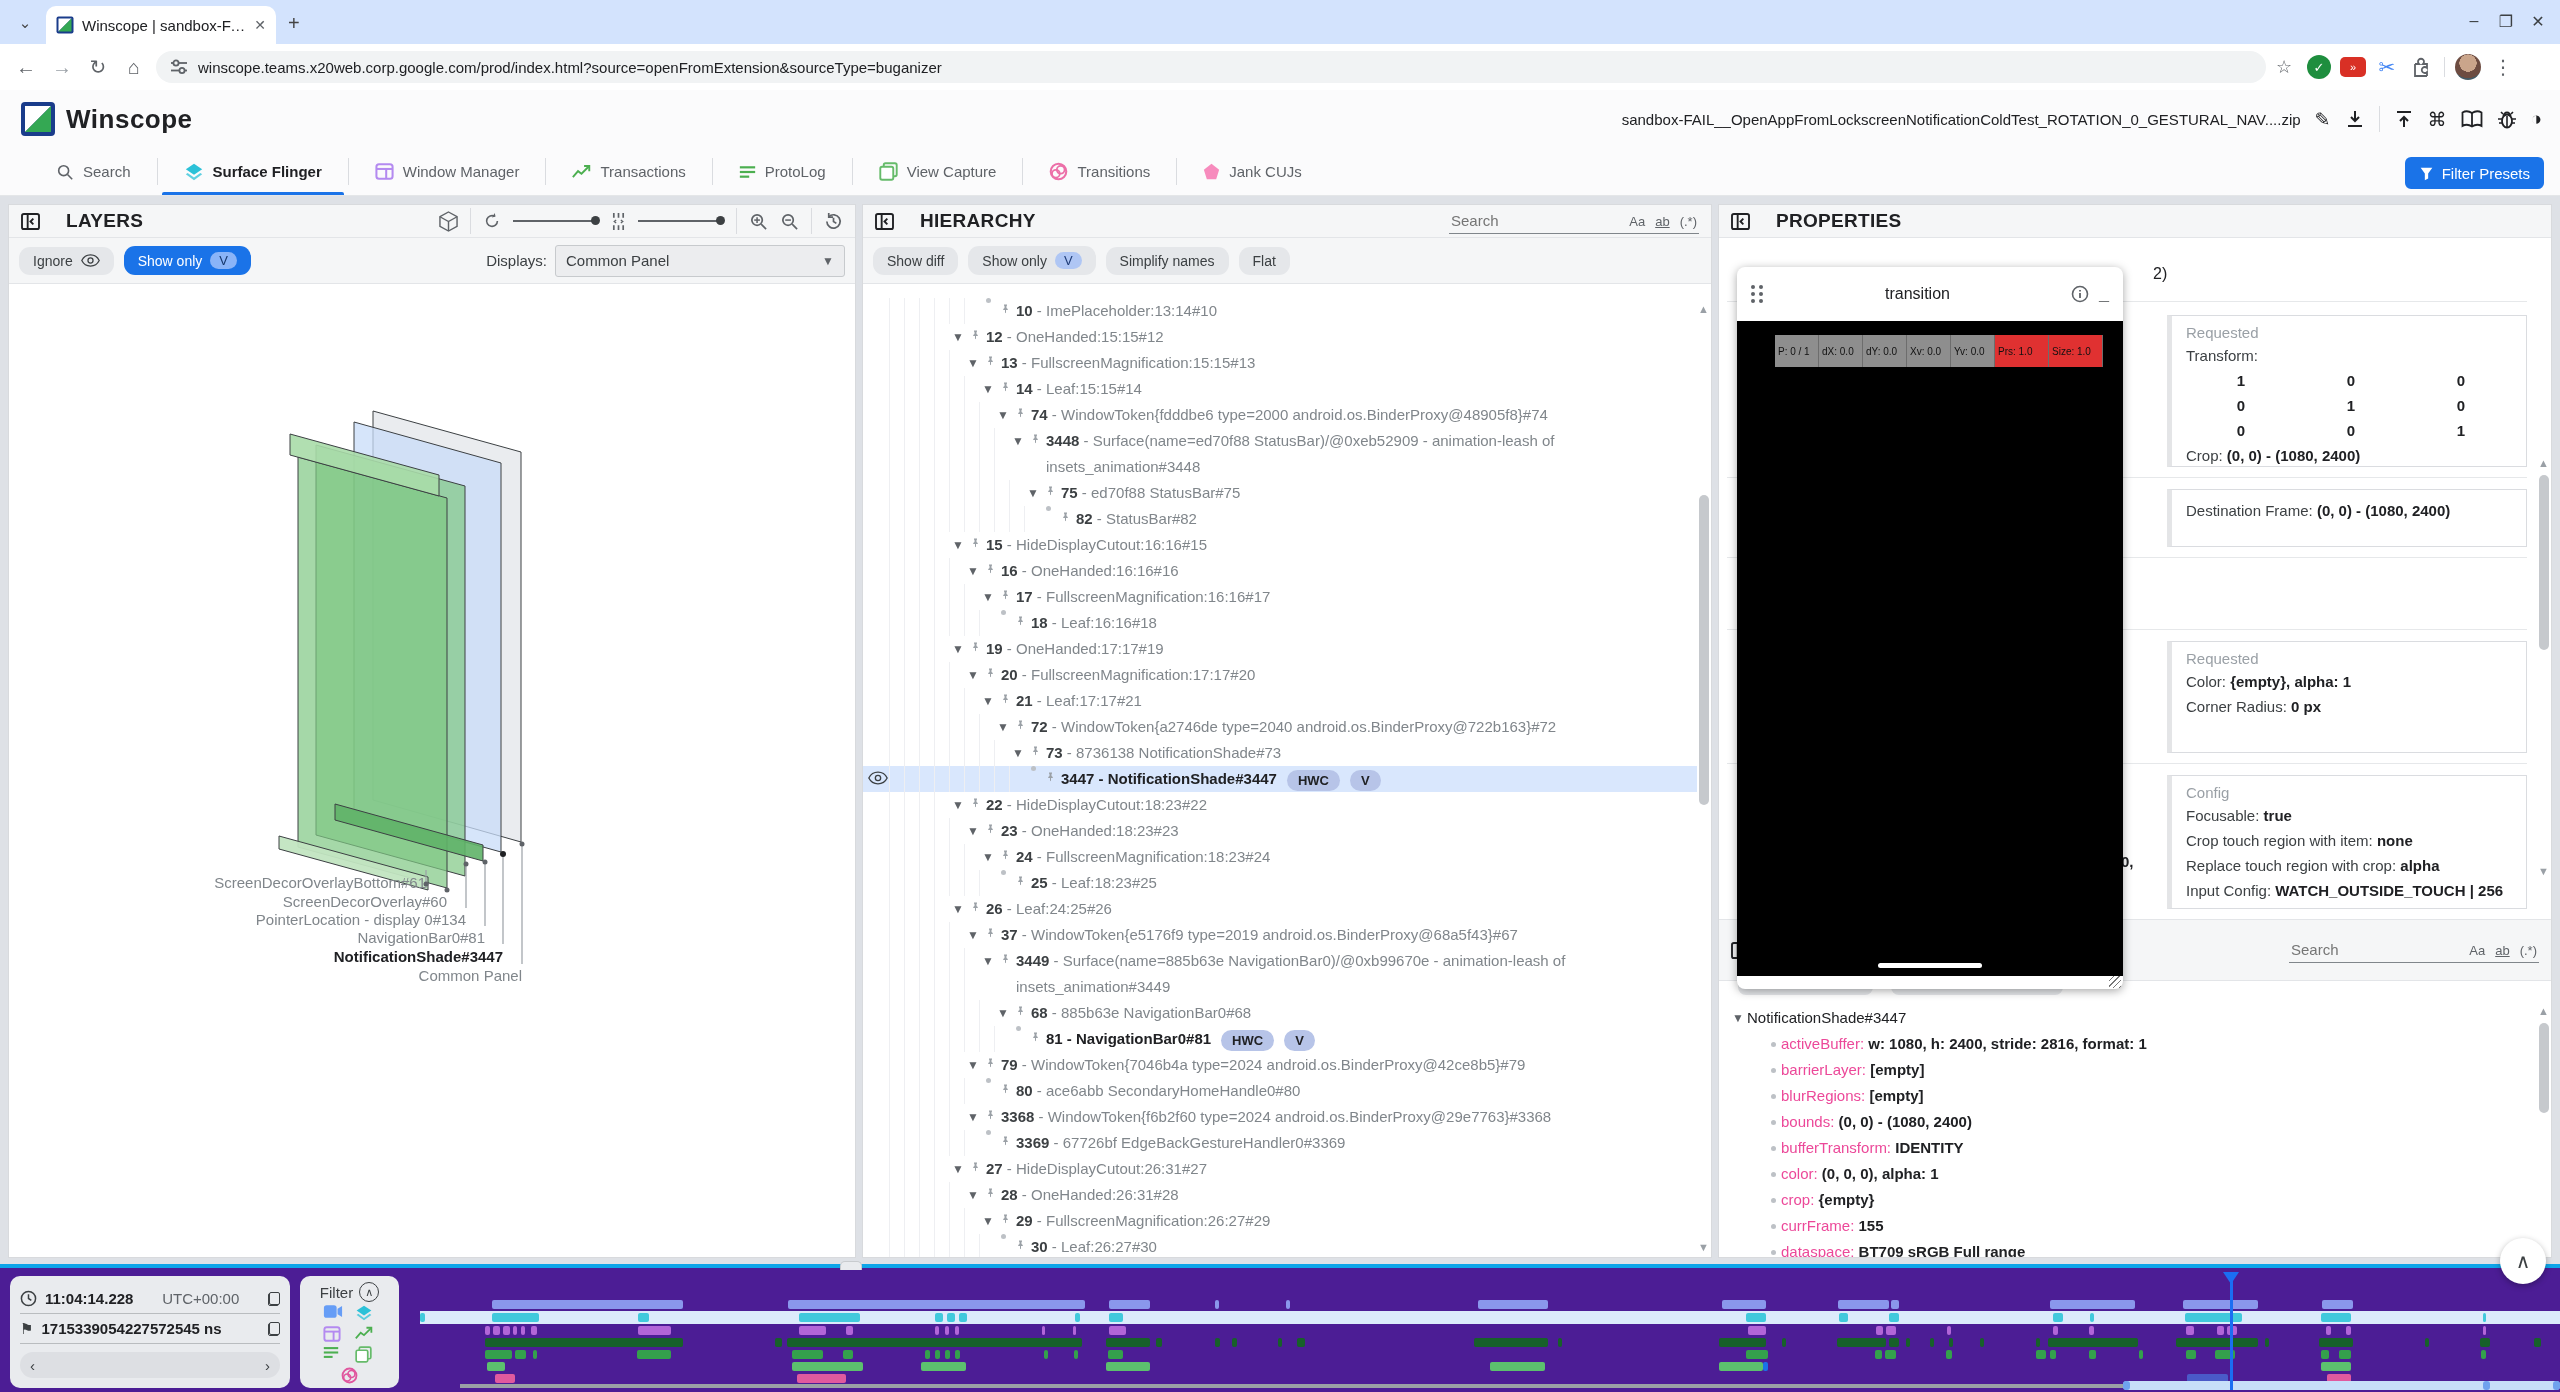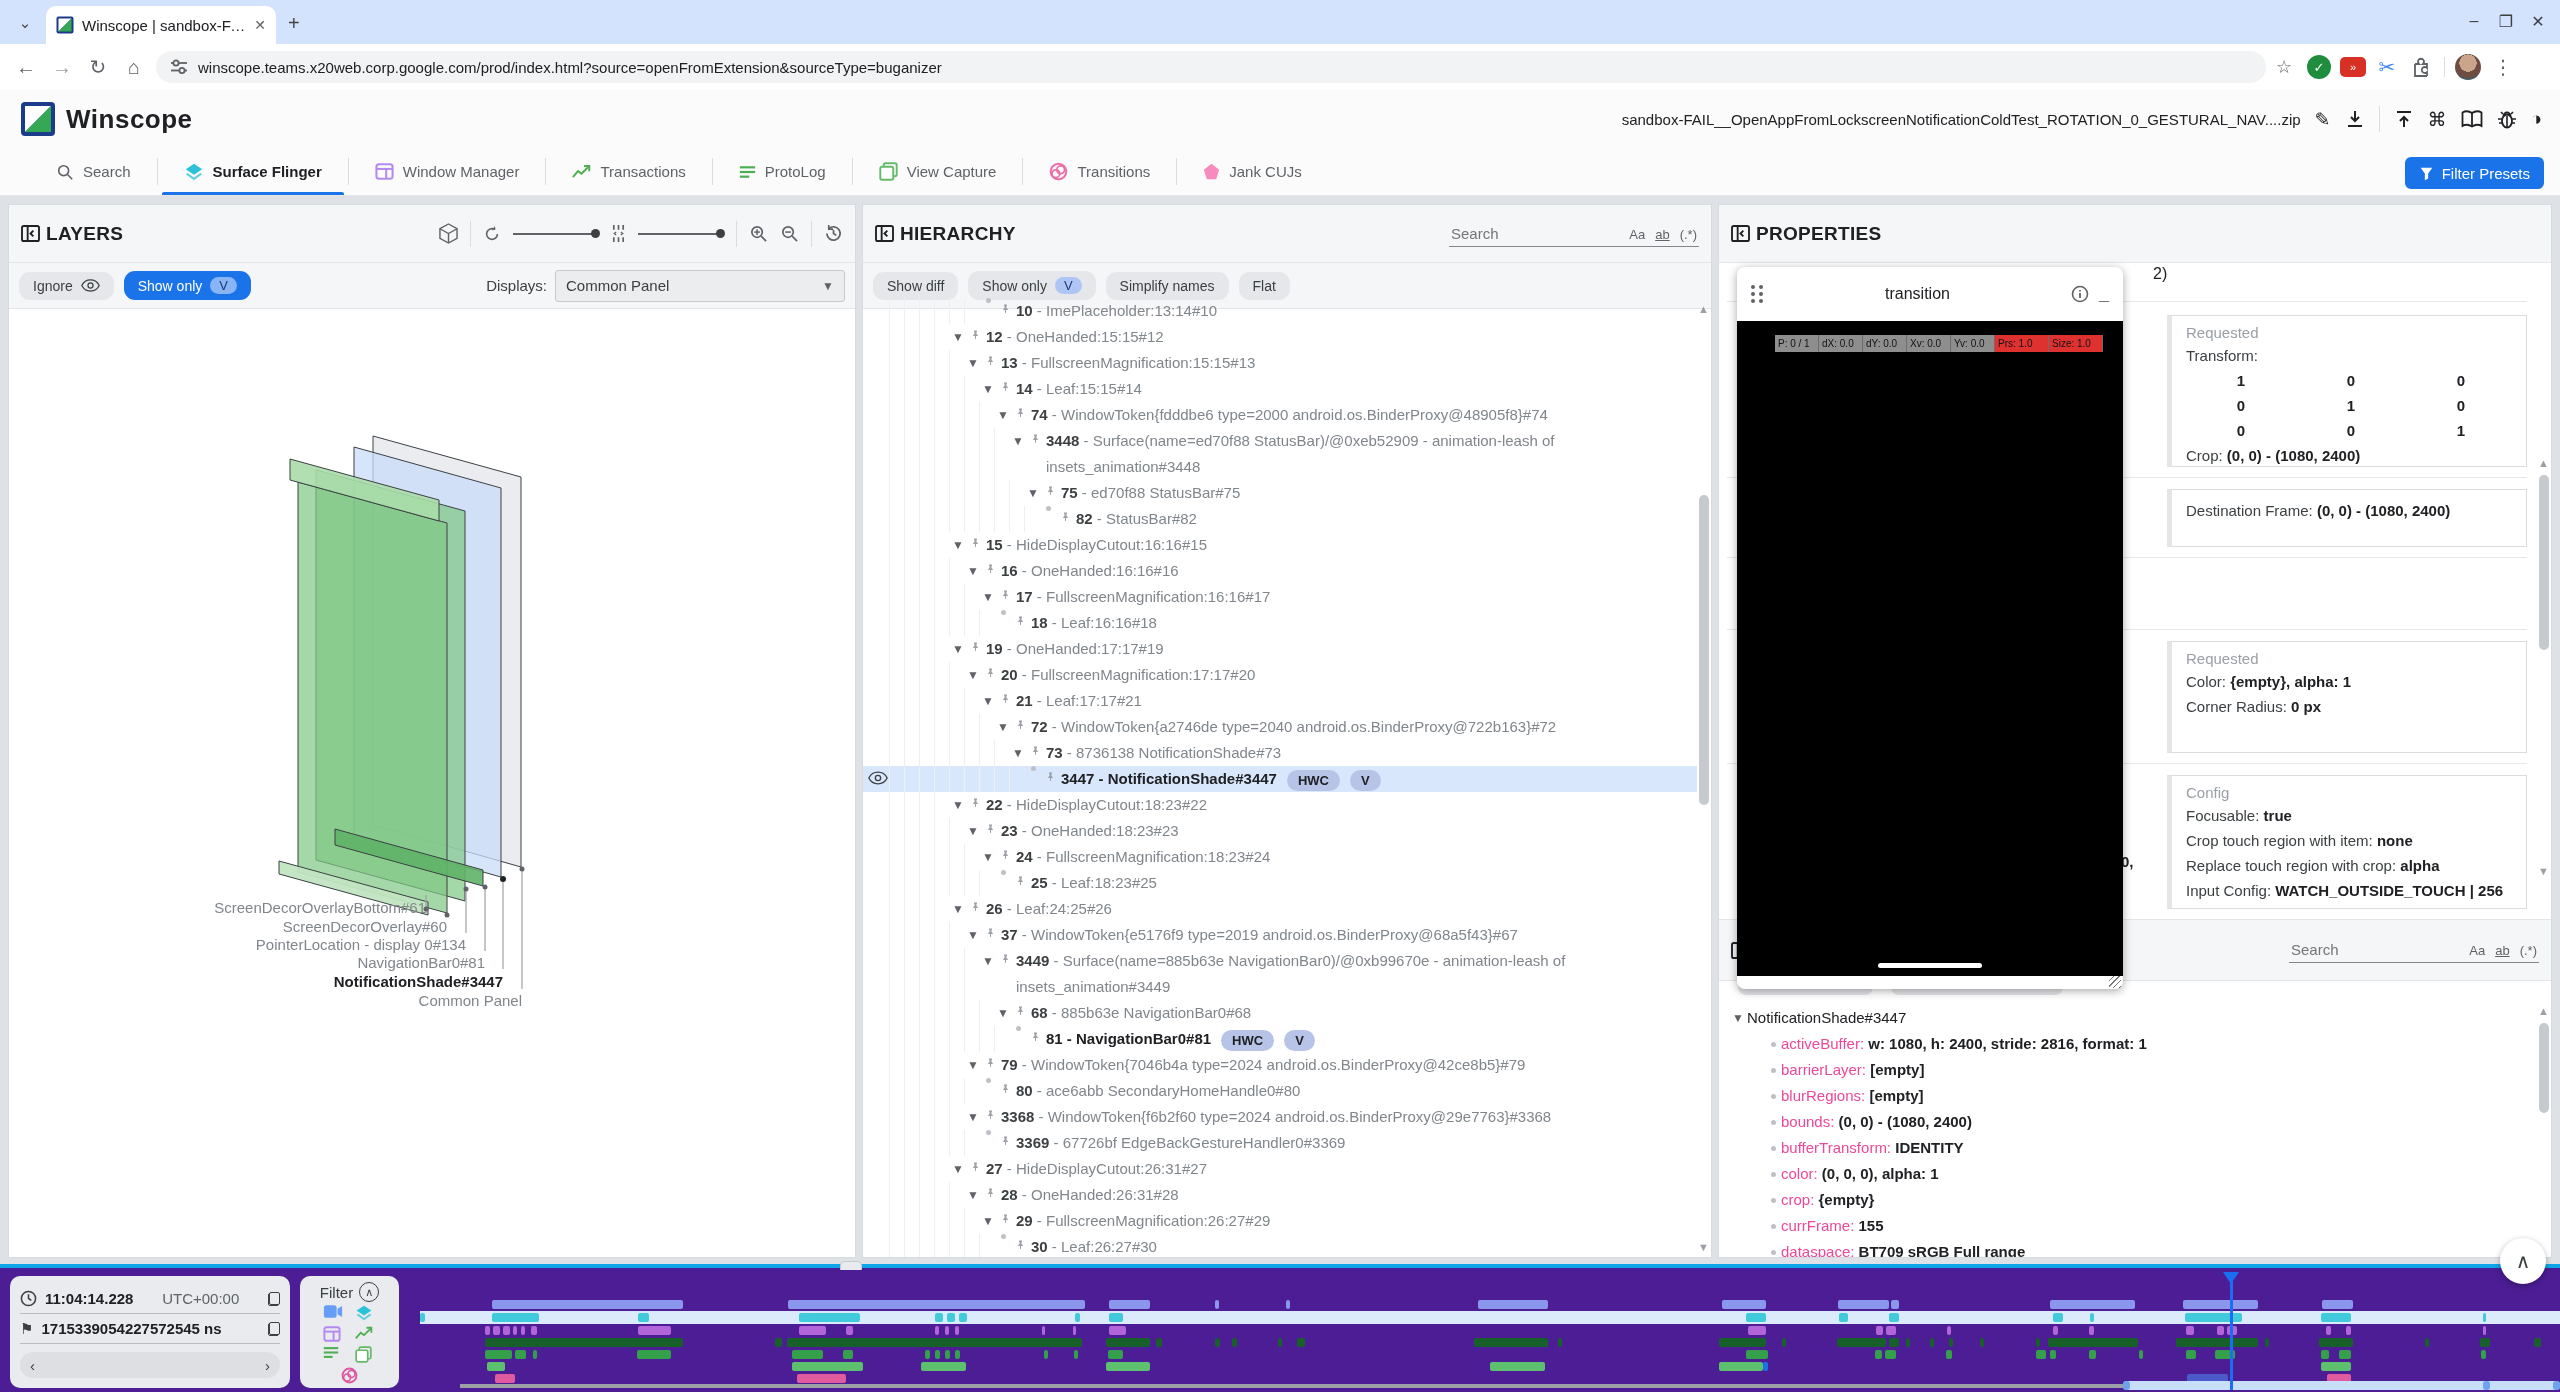--- a/index.html
+++ b/index.html
@@ -38,7 +38,7 @@
   
   #main{position:absolute;left:0;top:196px;width:2560px;height:1066px;background:#DEE1E6}
   .panel{position:absolute;top:8px;bottom:4px;background:#fff;border:1px solid #D8DADD;overflow:hidden}
-  .phead{height:58px;background:#F5F6F7;border-bottom:1px solid #E3E5E8;display:flex;align-items:center;padding:0 12px;gap:6px}
+  .phead{height:33px;background:#F5F6F7;border-bottom:1px solid #E3E5E8;display:flex;align-items:center;padding:0 12px;gap:26px}
   .ptitle{font-size:19px;font-weight:bold;letter-spacing:.3px}
   .psub{height:46px;background:#F5F6F7;border-bottom:1px solid #E3E5E8;display:flex;align-items:center;padding:0 10px;gap:10px}
   .chip{background:#E5E7EA;border-radius:11px;padding:6px 14px;font-size:14px;color:#3C4043;display:flex;align-items:center;gap:8px;white-space:nowrap}

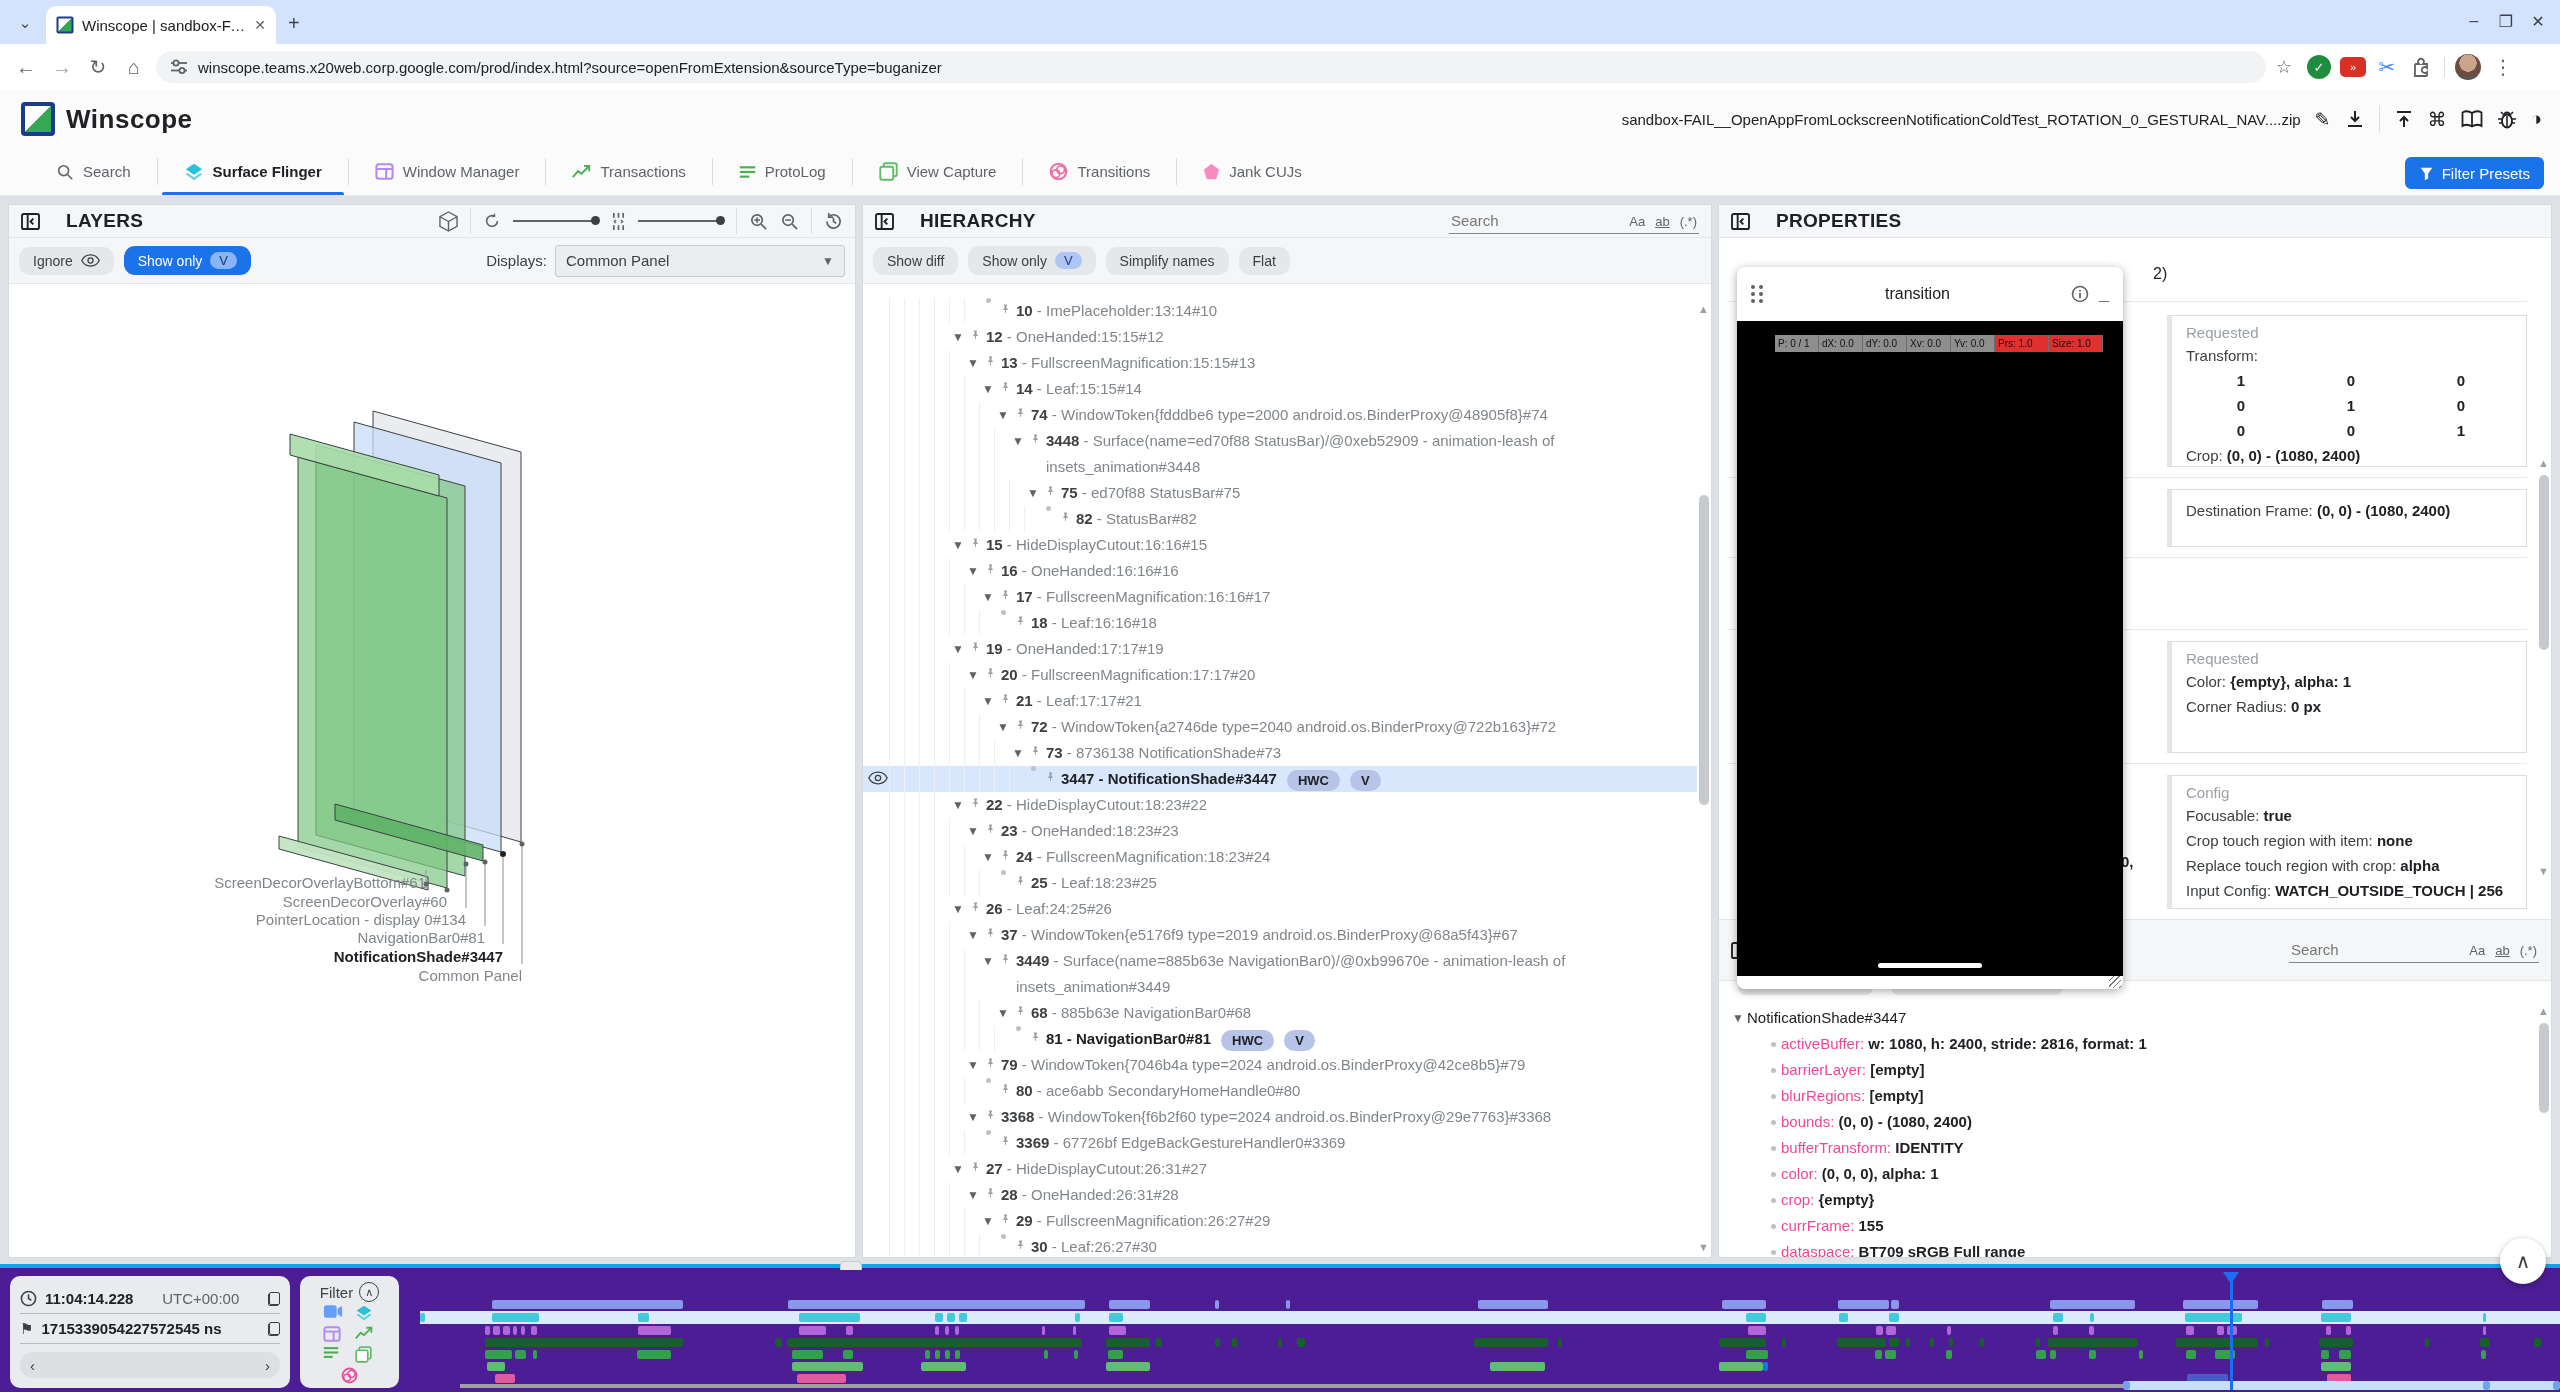--- a/index.html
+++ b/index.html
@@ -87,7 +87,7 @@
   .dots{display:grid;grid-template-columns:5px 5px;gap:3px}
   .dots i{width:4px;height:4px;border-radius:50%;background:#5F6368}
   #pbar{position:absolute;left:38px;top:14px;height:17px;display:flex;font-size:10px;color:#111}
-  #pbar span{display:flex;align-items:center;padding:8px 3px;background:#8E8E8E;border-right:1px solid #6d6d6d;white-space:nowrap}
+  #pbar span{display:flex;align-items:center;padding:16px 3px;background:#8E8E8E;border-right:1px solid #6d6d6d;white-space:nowrap}
   #pbar span.red{background:#E03131}
   #gpill{position:absolute;left:50%;bottom:8px;transform:translateX(-50%);width:104px;height:5px;border-radius:3px;background:#fff}
   #rsz{position:absolute;right:2px;bottom:1px;width:12px;height:12px;background:repeating-linear-gradient(135deg,transparent 0 3px,#777 3px 4px)}

